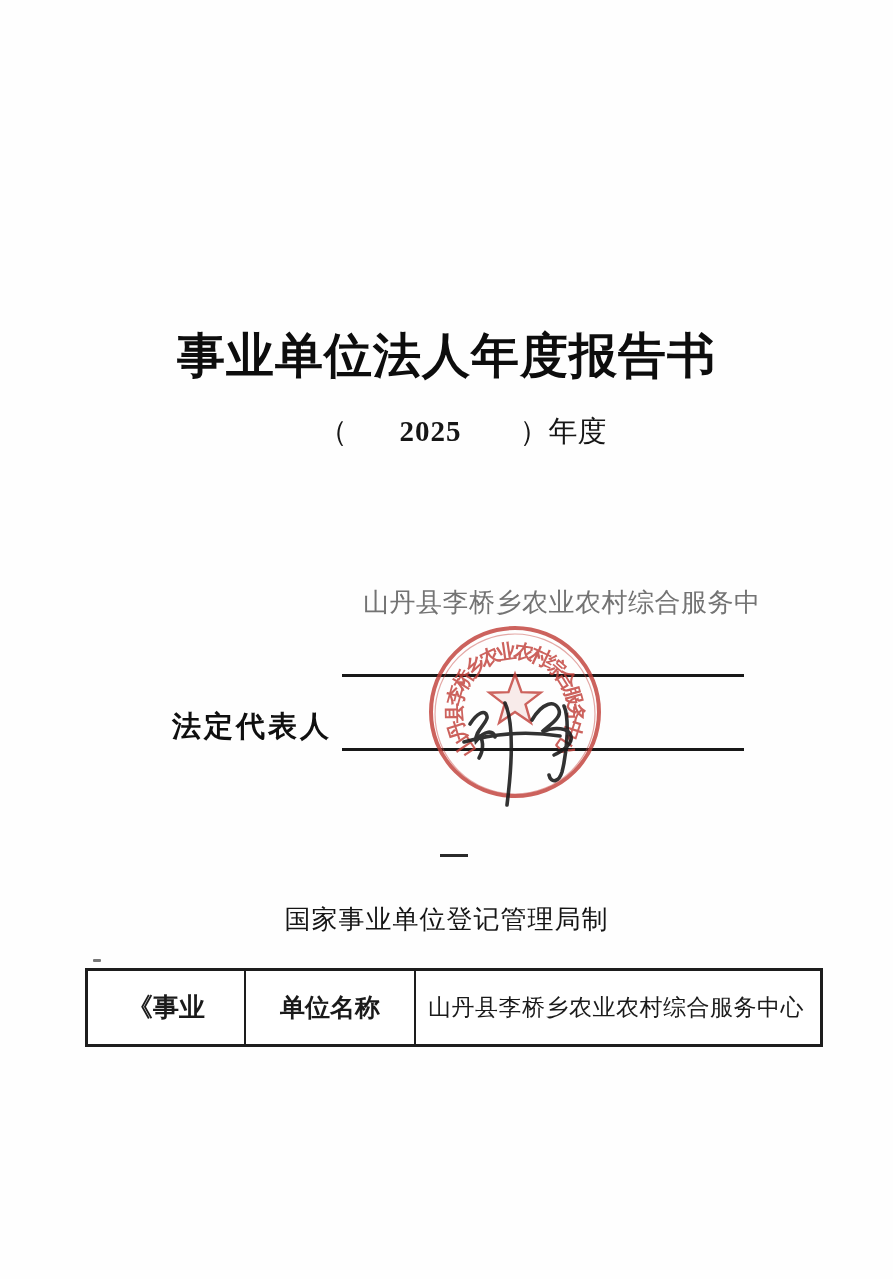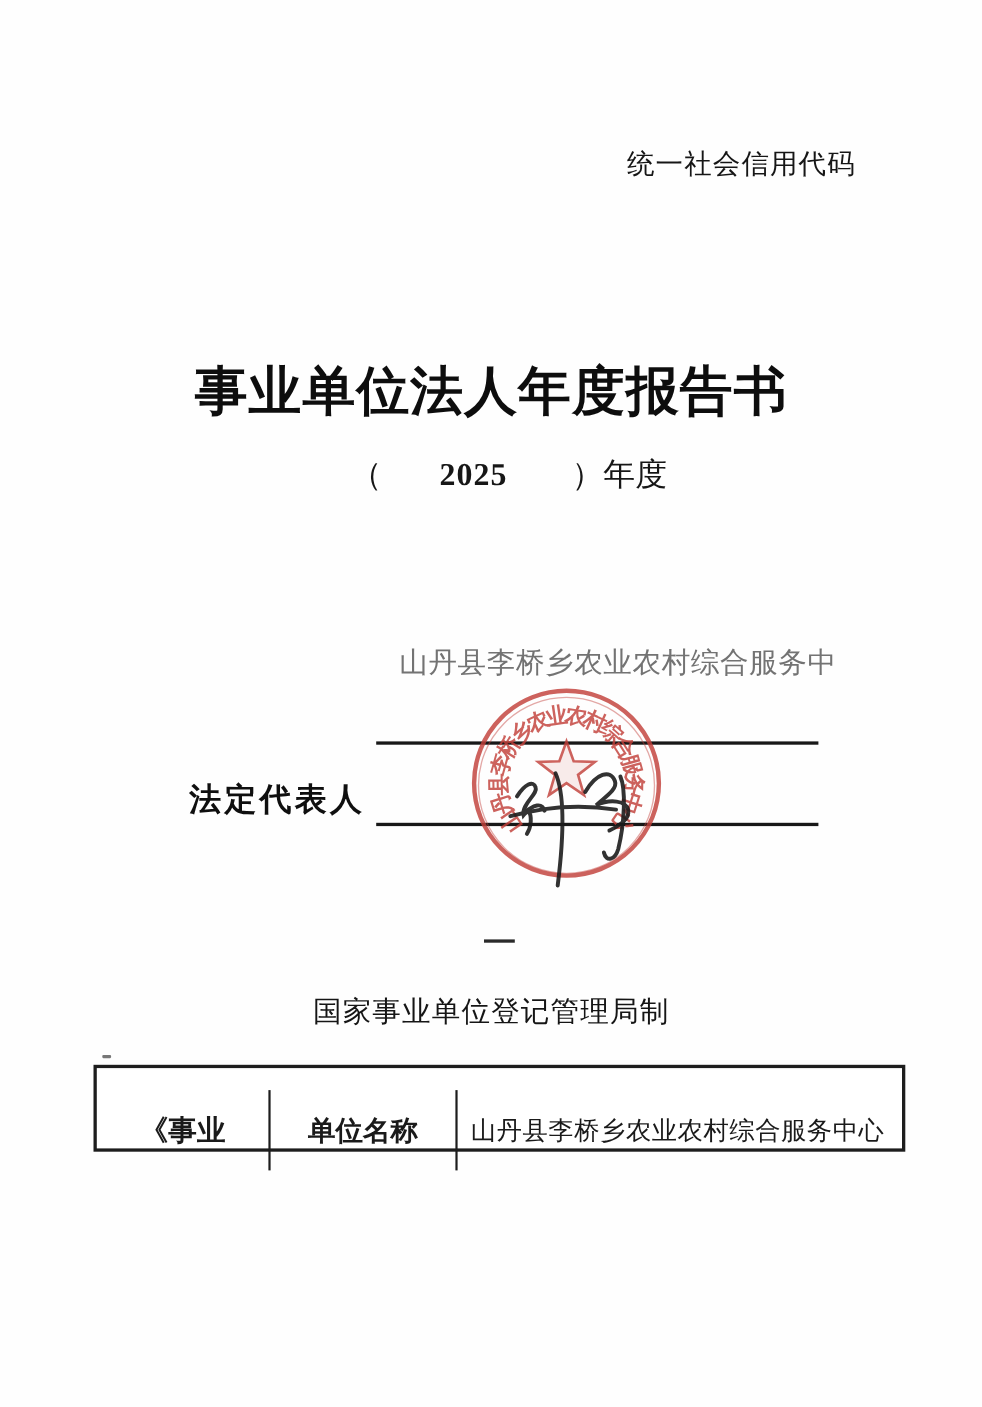--- a/index.html
+++ b/index.html
@@ -148,7 +148,6 @@
 
 <div class="page">
 
-  <div class="credit-code-label">统一社会信用代码</div>
 
 
   <div class="doc-title">事业单位法人年度报告书</div>

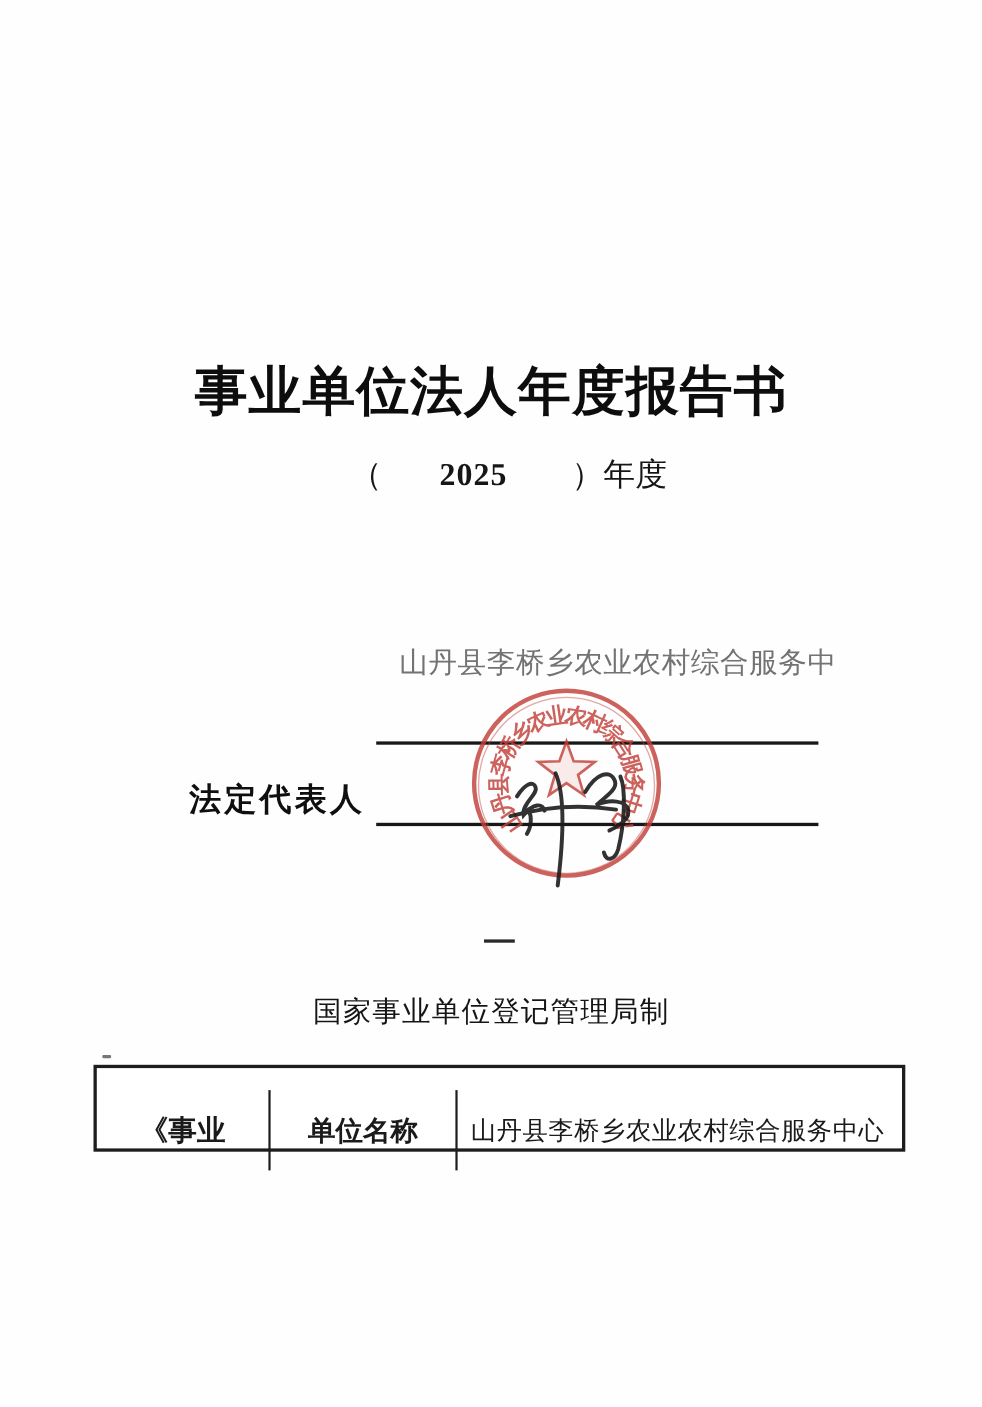--- a/index.html
+++ b/index.html
@@ -117,7 +117,6 @@
     display: flex;
     align-items: center;
     height: 100%;
-    margin-top: 20px;
   }
   .cell-1 {
     width: 158px;

